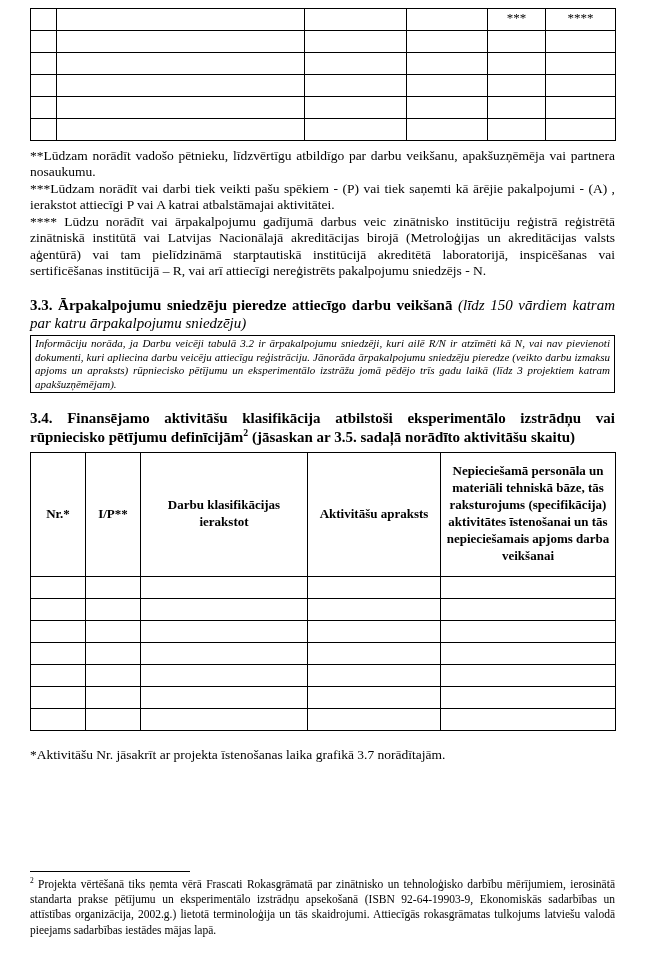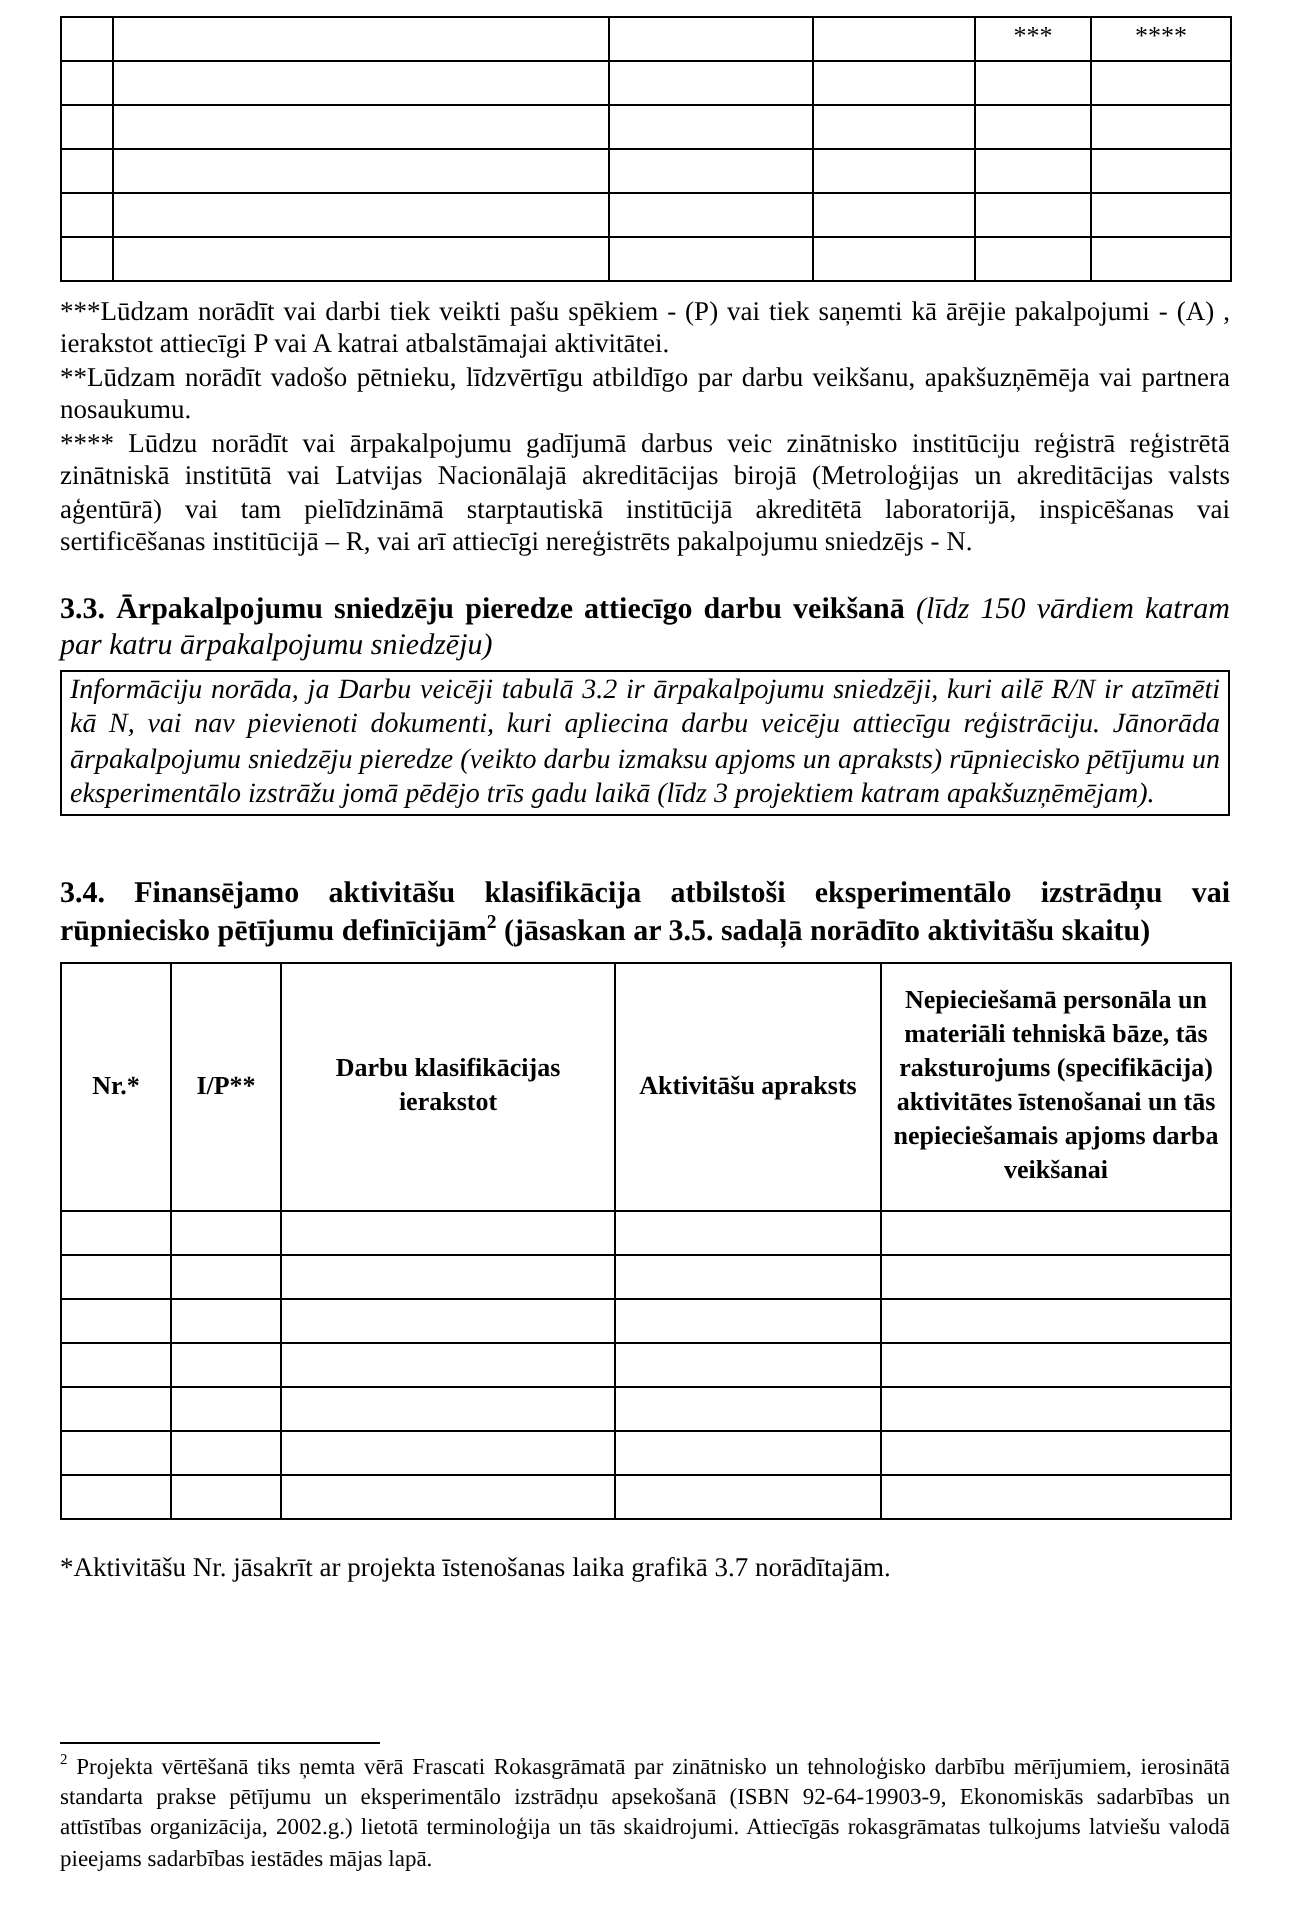--- a/index.html
+++ b/index.html
@@ -121,8 +121,8 @@
   </table>
 
   <div class="notes">
+    <p>**Lūdzam norādīt vadošo pētnieku, līdzvērtīgu atbildīgo par darbu veikšanu, apakšuzņēmēja vai partnera nosaukumu.</p>
     <p>***Lūdzam norādīt vai darbi tiek veikti pašu spēkiem - (P) vai tiek saņemti kā ārējie pakalpojumi - (A) , ierakstot attiecīgi P vai A katrai atbalstāmajai aktivitātei.</p>
-    <p>**Lūdzam norādīt vadošo pētnieku, līdzvērtīgu atbildīgo par darbu veikšanu, apakšuzņēmēja vai partnera nosaukumu.</p>
     <p>**** Lūdzu norādīt vai ārpakalpojumu gadījumā darbus veic zinātnisko institūciju reģistrā reģistrētā zinātniskā institūtā vai Latvijas Nacionālajā akreditācijas birojā (Metroloģijas un akreditācijas valsts aģentūrā) vai tam pielīdzināmā starptautiskā institūcijā akreditētā laboratorijā, inspicēšanas vai sertificēšanas institūcijā – R, vai arī attiecīgi nereģistrēts pakalpojumu sniedzējs - N.</p>
   </div>
 

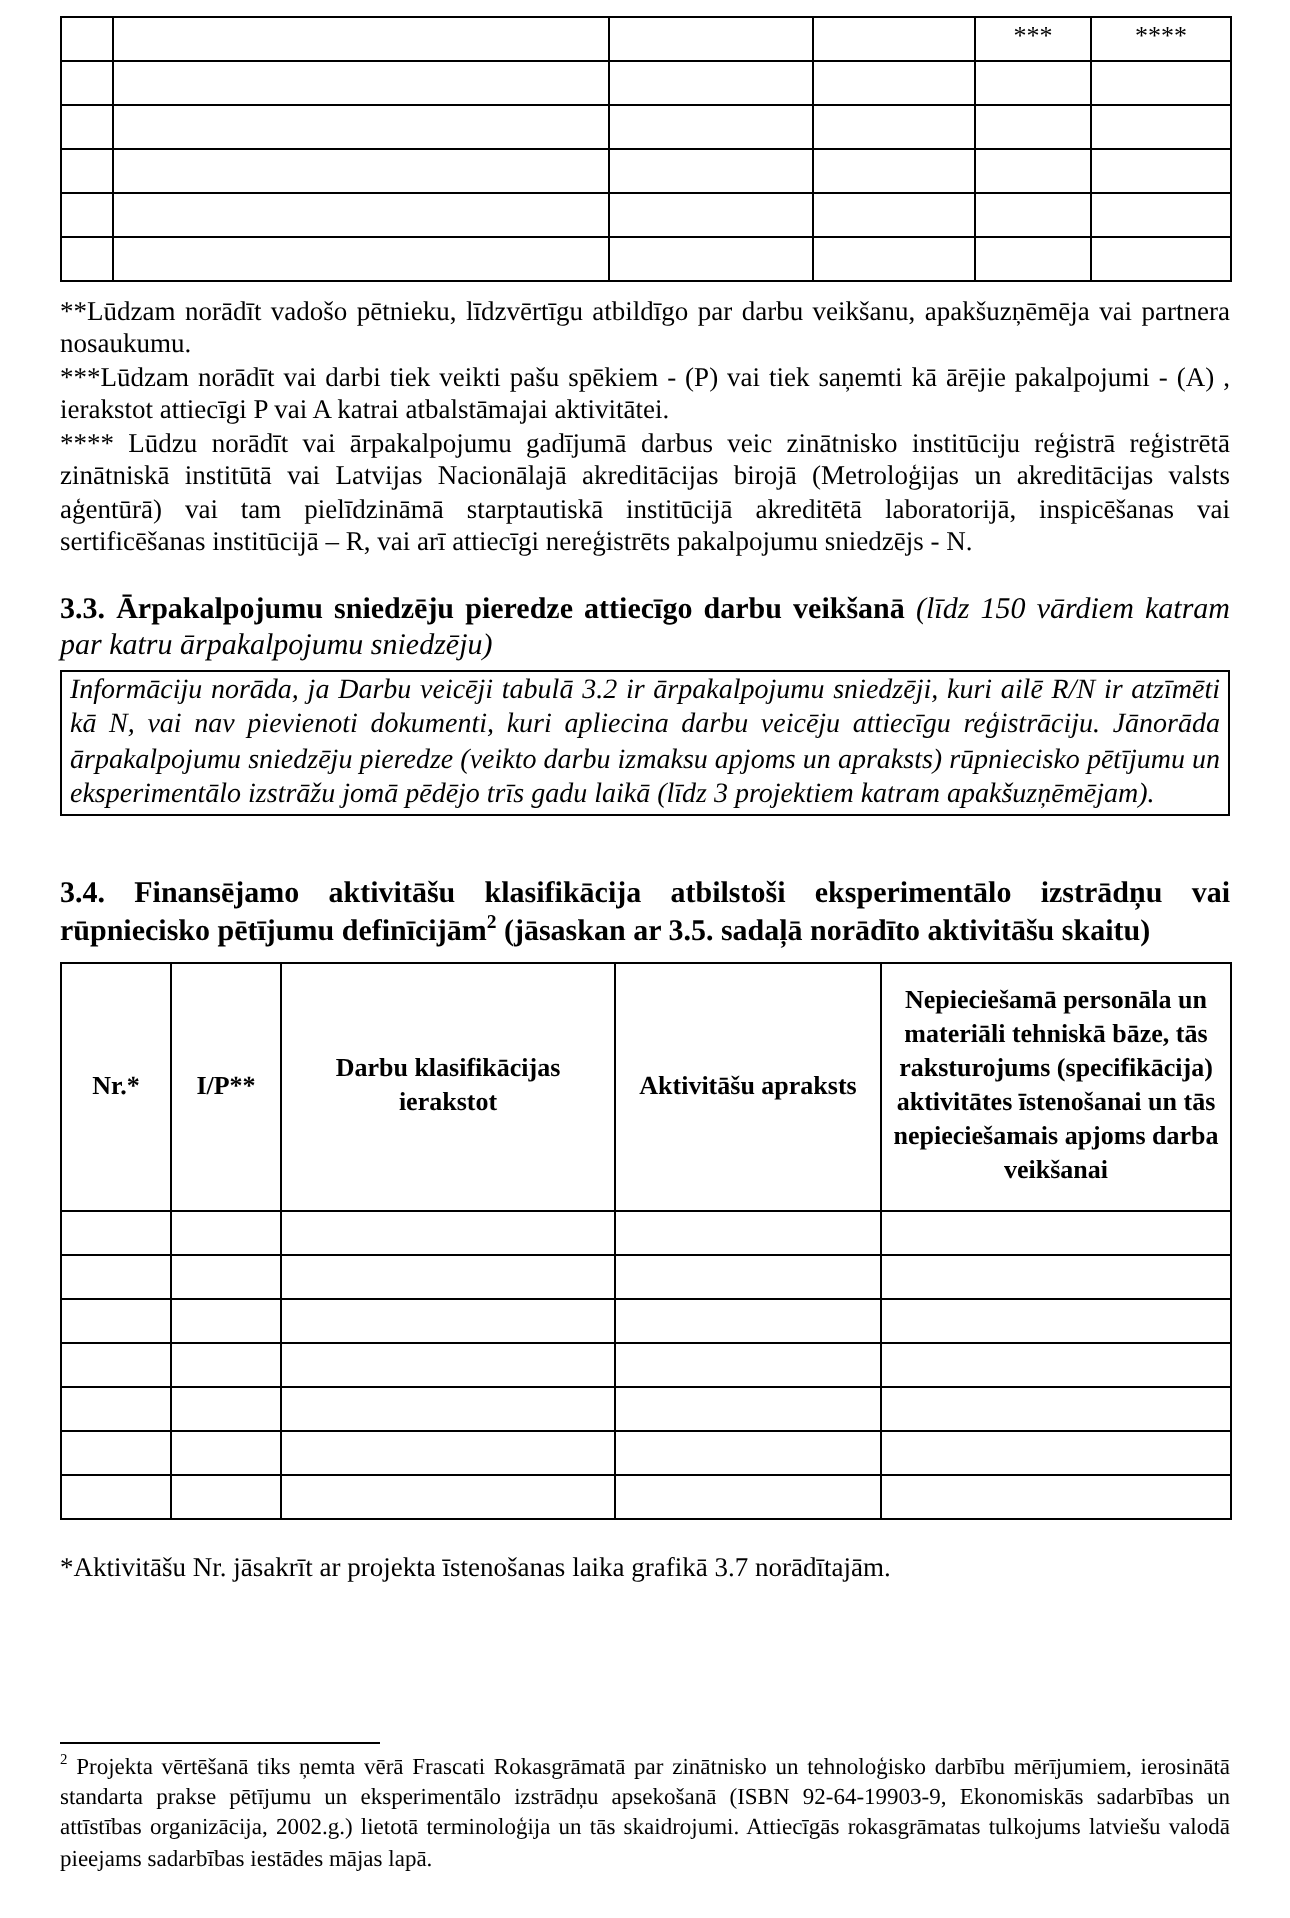--- a/index.html
+++ b/index.html
@@ -32,7 +32,7 @@
     margin-top: 2px;
     padding: 1px 4px;
     font-style: italic;
-    font-size: 14px;
+    font-size: 11px;
     line-height: 1.24;
     text-align: justify;
   }

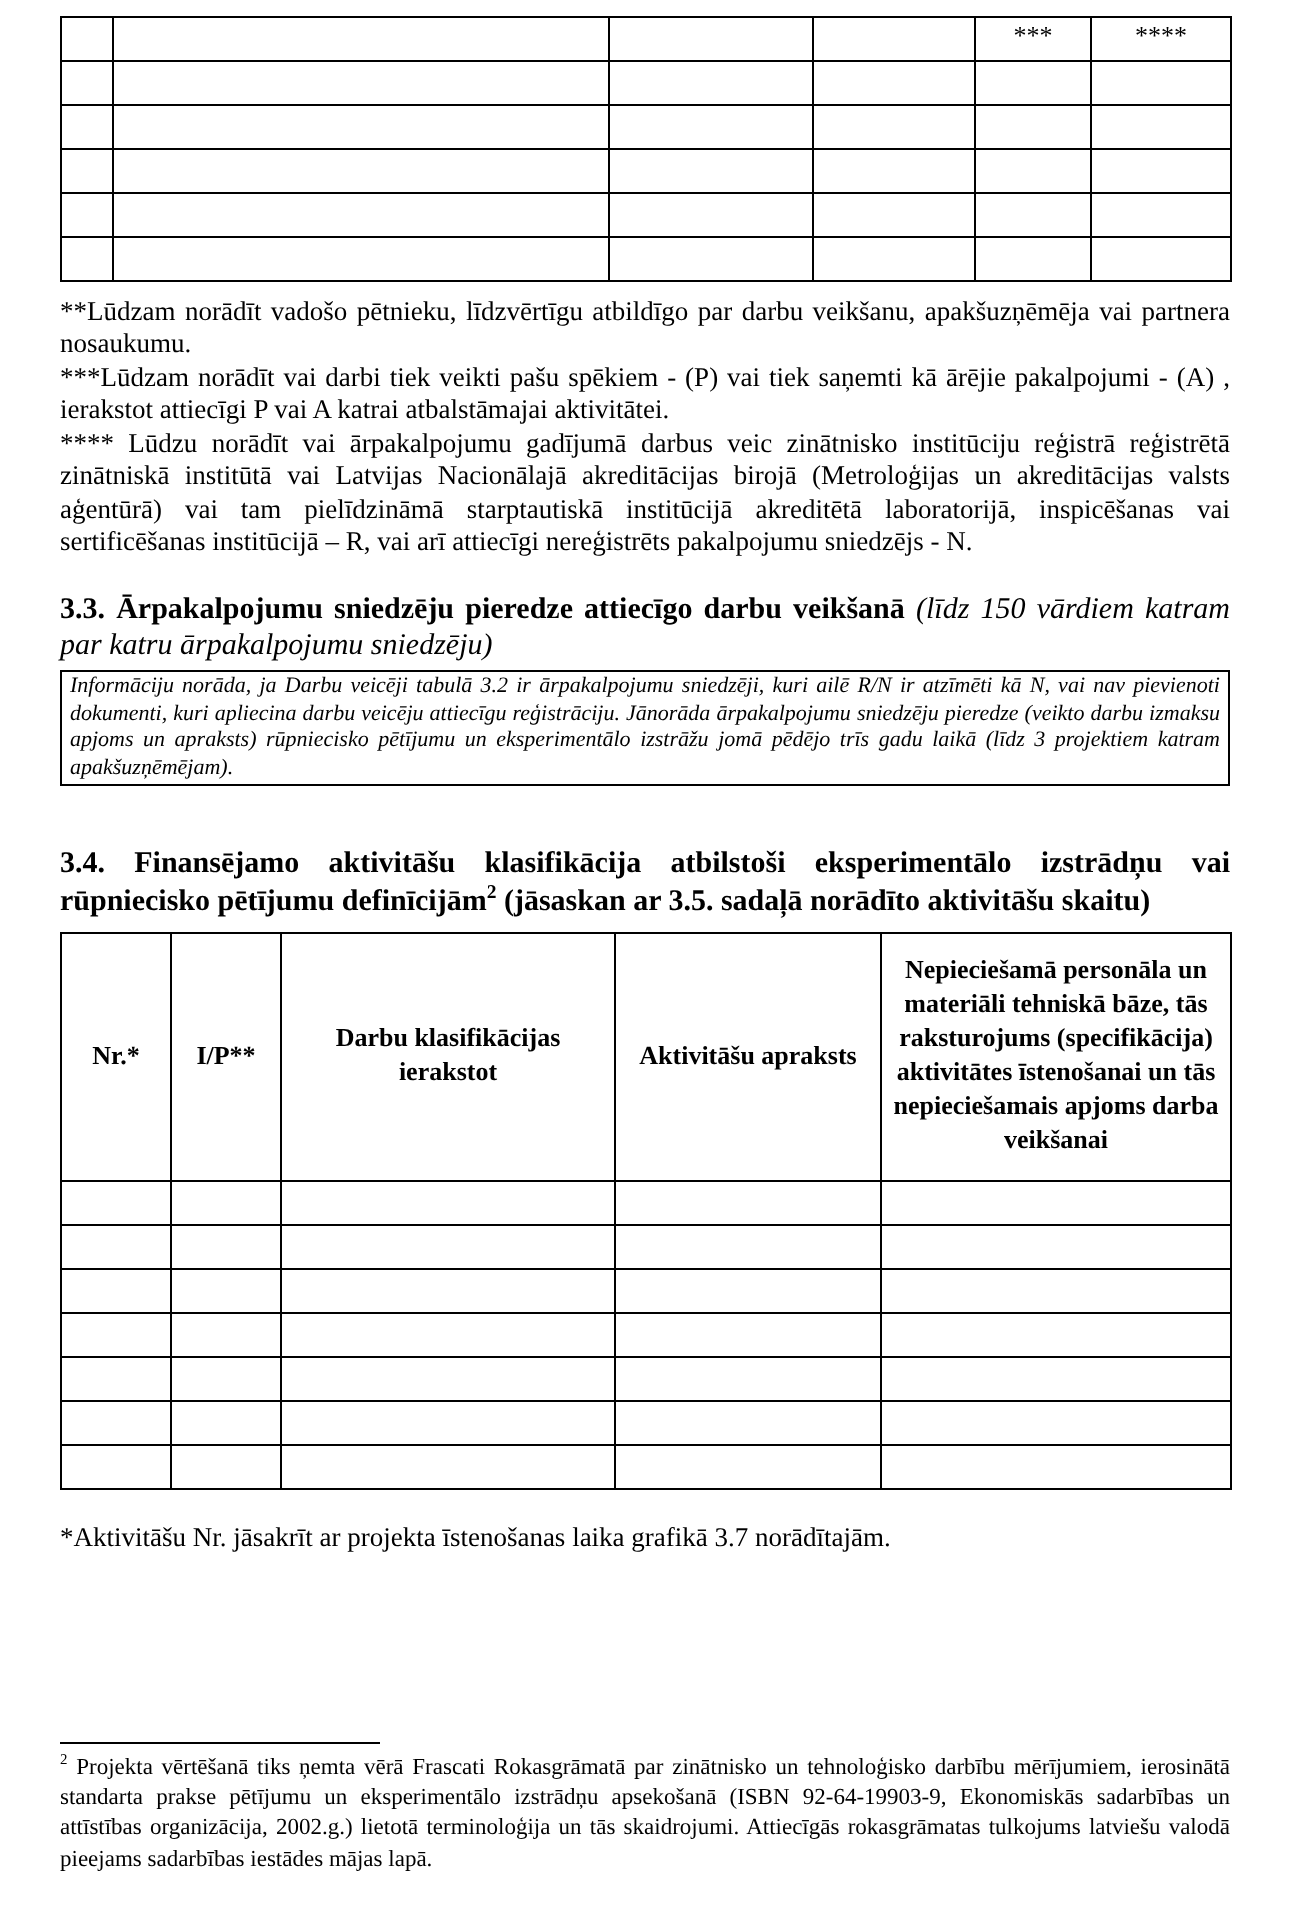--- a/index.html
+++ b/index.html
@@ -37,7 +37,7 @@
     text-align: justify;
   }
 
-  .h34 { margin-top: 30px; font-weight: bold; }
+  .h34 { margin-top: 16px; font-weight: bold; }
   sup { font-size: 0.65em; vertical-align: super; line-height: 0; }
 
   .class-table { margin-top: 5px; }

